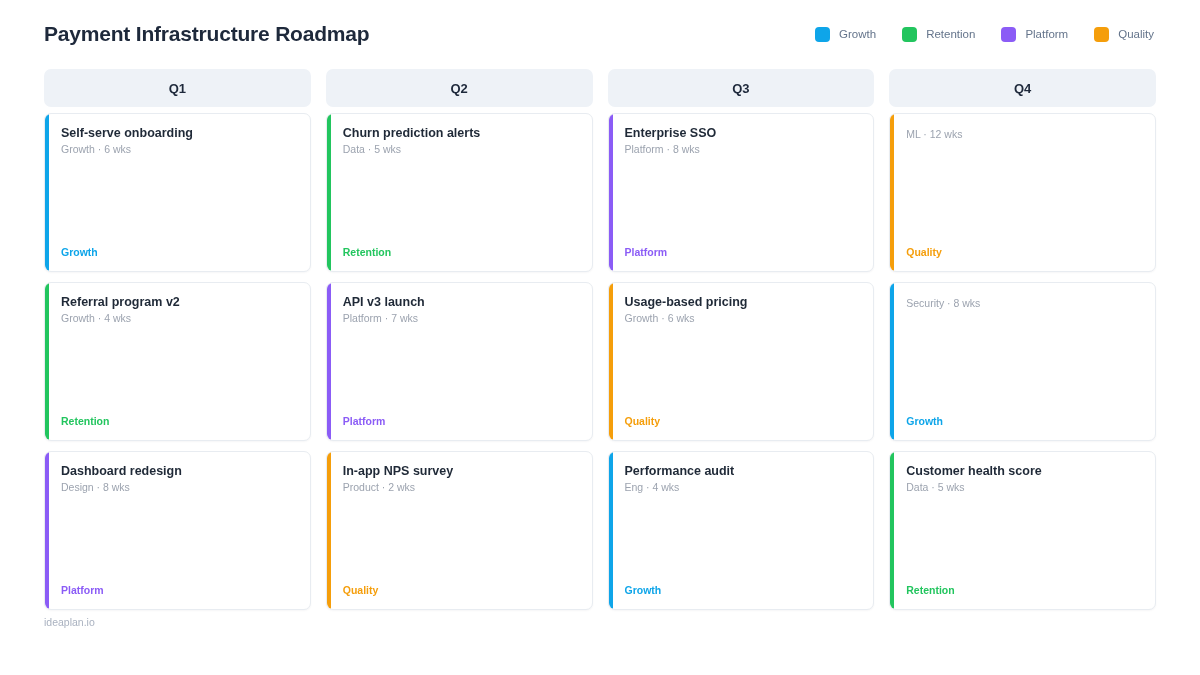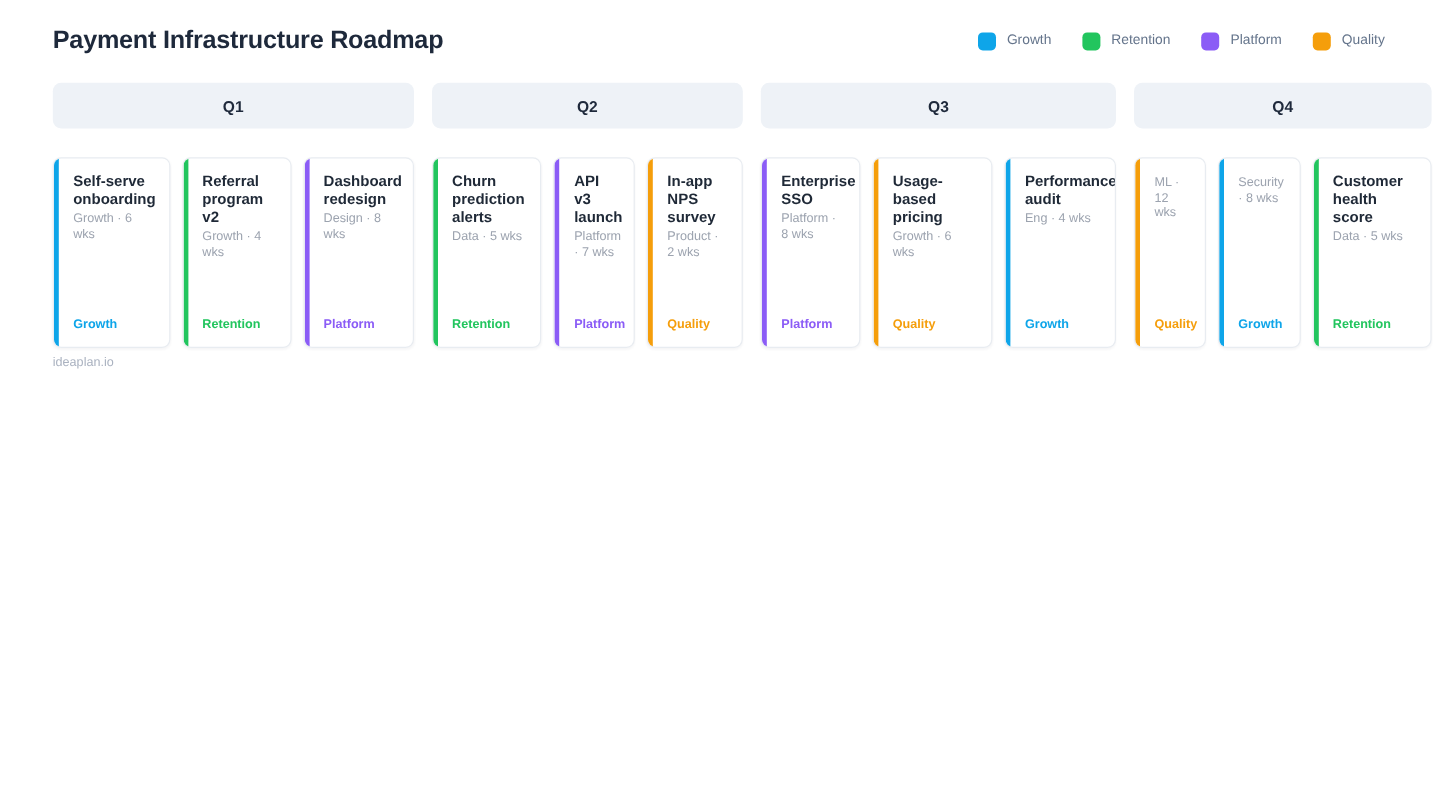--- a/index.html
+++ b/index.html
@@ -82,7 +82,7 @@
     font-size: 13px;
     font-weight: bold;
     color: #1e293b;
-    margin-bottom: 24px;
+    margin-bottom: 6px;
   }
   .card-list {
     display: flex;

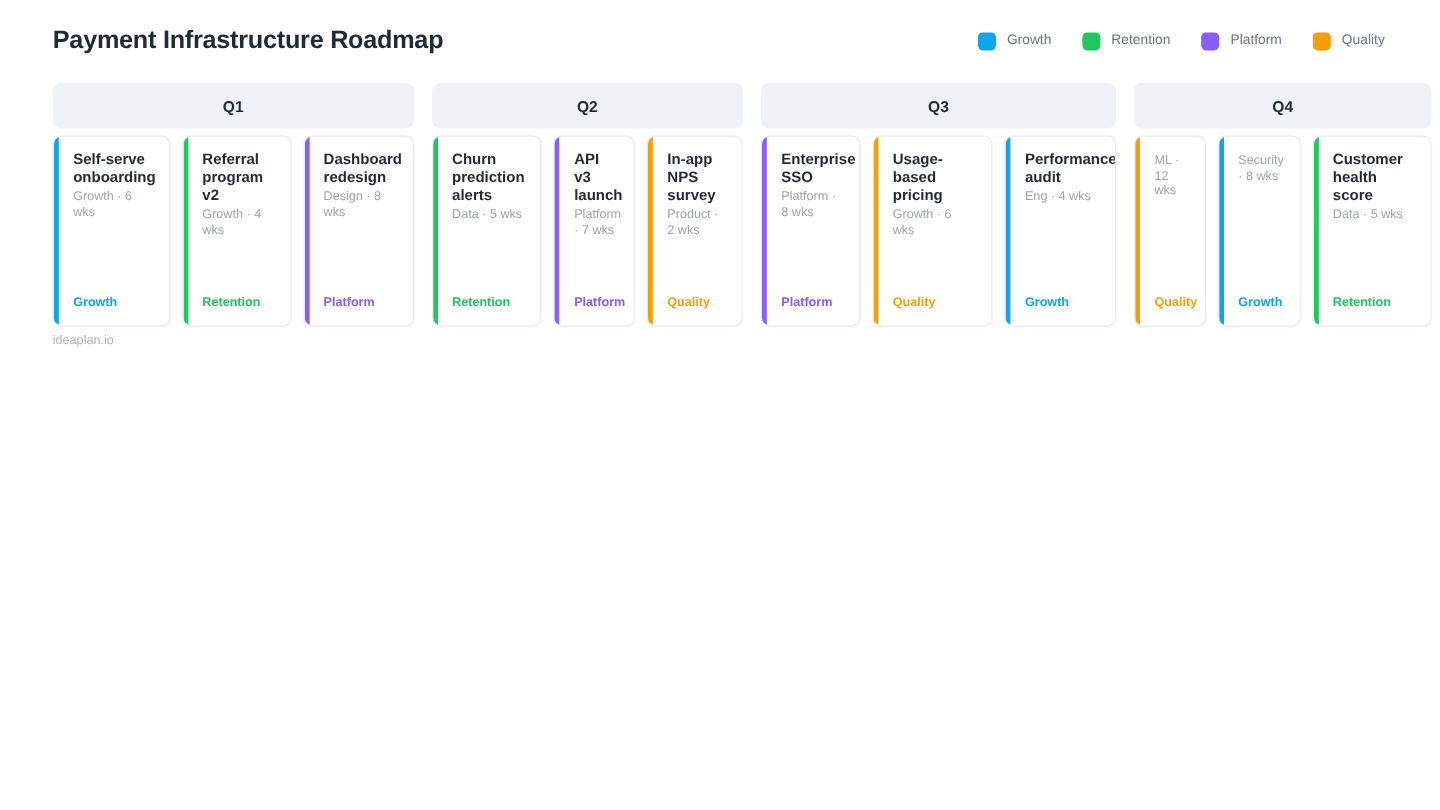--- a/index.html
+++ b/index.html
@@ -86,7 +86,7 @@
   }
   .card-list {
     display: flex;
-    flex-direction: row;
+    flex-direction: column;
     gap: 10px;
   }
   .card {

